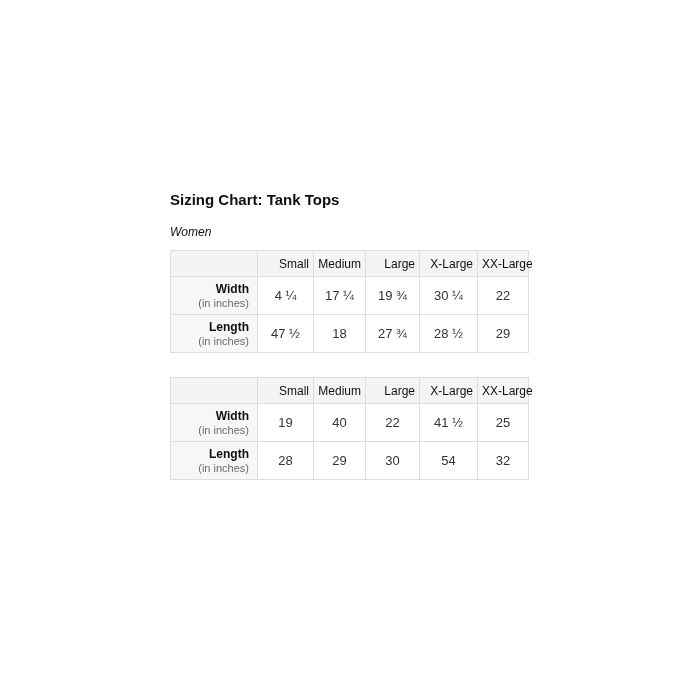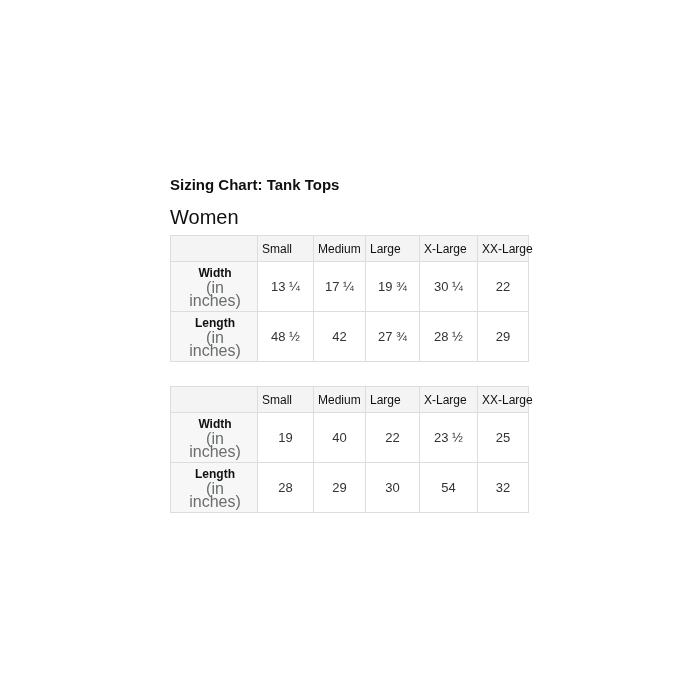--- a/index.html
+++ b/index.html
@@ -23,7 +23,7 @@
   .content{
     position:absolute;
     left:170px;
-    top:177px;
+    top:192px;
     width:358px;
   }
   .page-title{

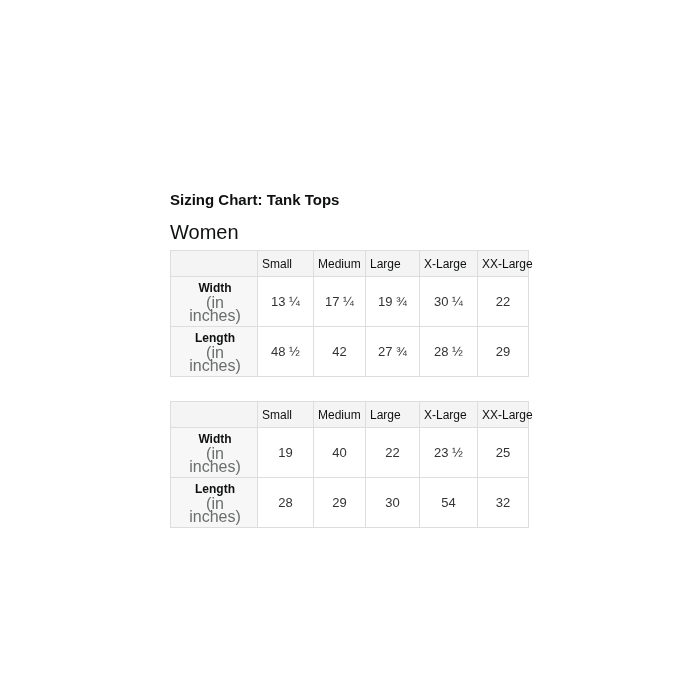--- a/index.html
+++ b/index.html
@@ -33,10 +33,11 @@
     margin:0 0 17px 0;
   }
   .section-heading{
-    font-size:20px;
+    font-size:12px;
     font-weight:normal;
     line-height:15px;
     margin:0 0 10px 0;
+    font-style:italic;
   }
   table.sizing{
     border-collapse:collapse;

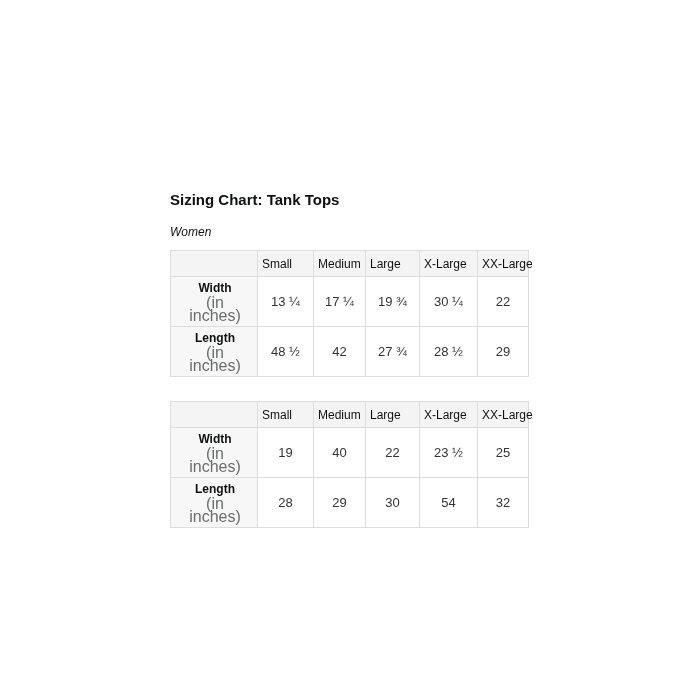--- a/index.html
+++ b/index.html
@@ -55,7 +55,7 @@
     font-size:12px;
     color:var(--text-primary);
     height:26px;
-    text-align:left;
+    text-align:right;
     padding:0 4px;
     white-space:nowrap;
   }

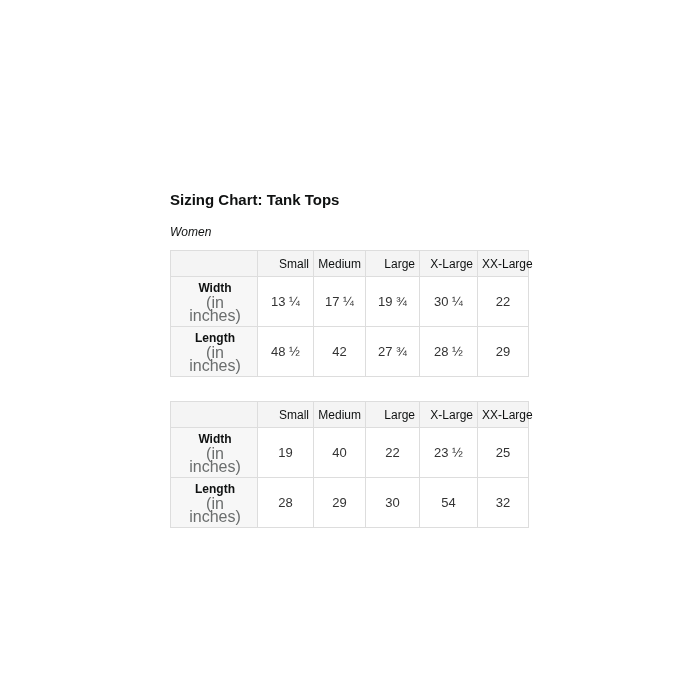--- a/index.html
+++ b/index.html
@@ -68,7 +68,7 @@
   }
   table.sizing tbody th.rowlabel{
     background:var(--label-bg);
-    text-align:center;
+    text-align:right;
     vertical-align:middle;
     padding:4px 8px 4px 10px;
   }

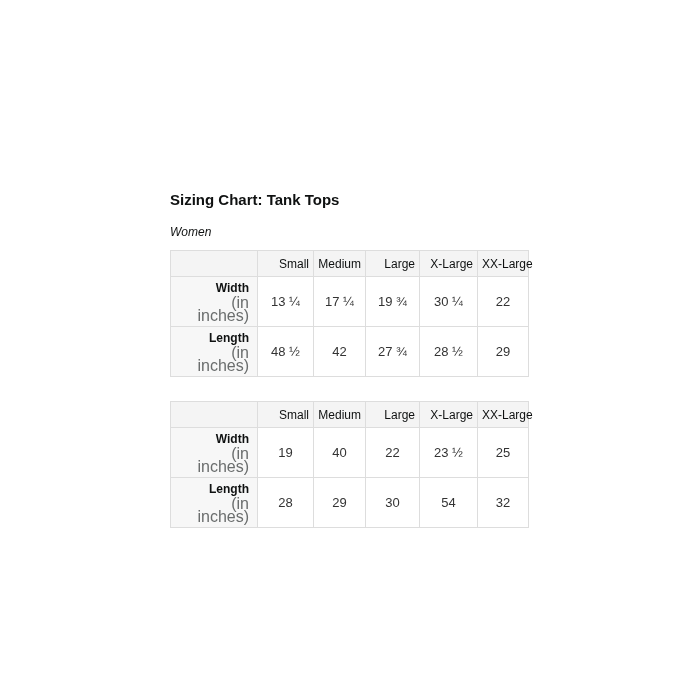--- a/index.html
+++ b/index.html
@@ -79,7 +79,7 @@
     color:var(--text-primary);
   }
   .measure-unit{
-    font-size:16px;
+    font-size:11px;
     line-height:13px;
     color:var(--text-secondary);
     margin-top:1px;

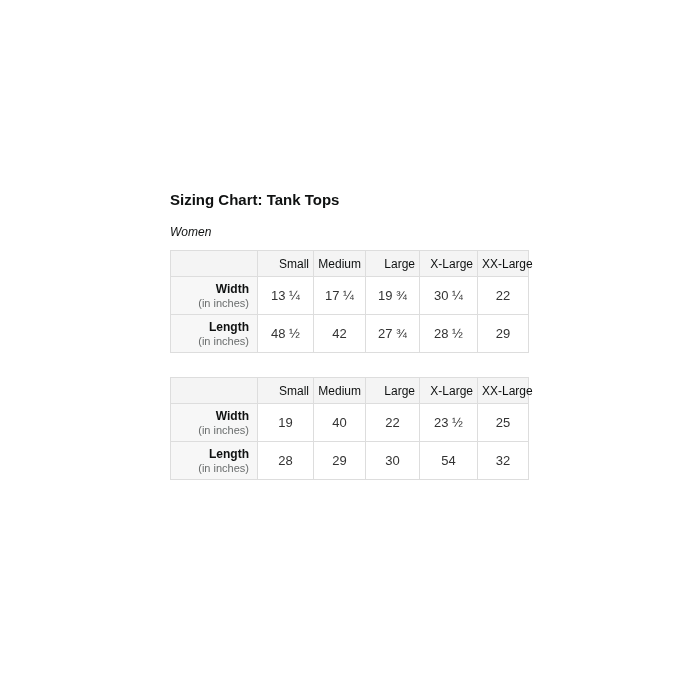--- a/index.html
+++ b/index.html
@@ -119,7 +119,7 @@
               <div class="measure-label">Width</div>
               <div class="measure-unit">(in inches)</div>
             </th>
-            <td>13 ¼</td>
+            <td>4 ¼</td>
             <td>17 ¼</td>
             <td>19 ¾</td>
             <td>30 ¼</td>

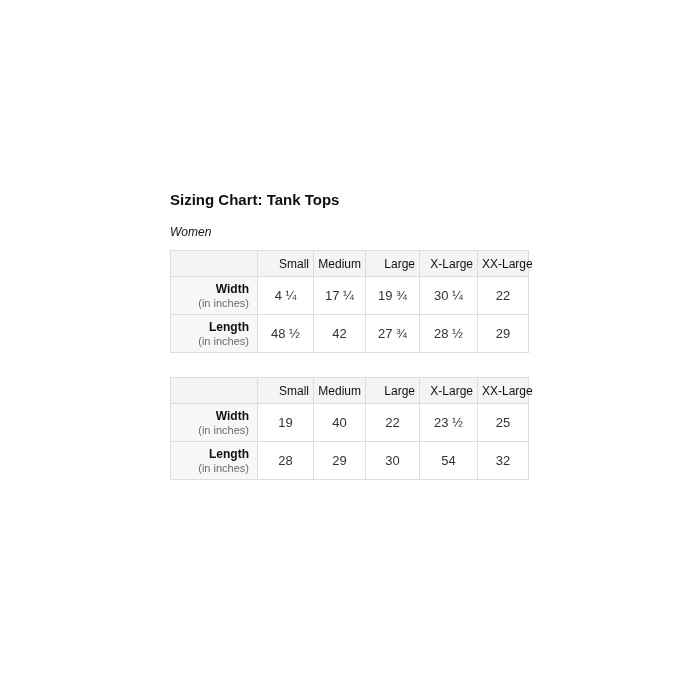--- a/index.html
+++ b/index.html
@@ -130,7 +130,7 @@
               <div class="measure-label">Length</div>
               <div class="measure-unit">(in inches)</div>
             </th>
-            <td>48 ½</td>
+            <td>47 ½</td>
             <td>42</td>
             <td>27 ¾</td>
             <td>28 ½</td>

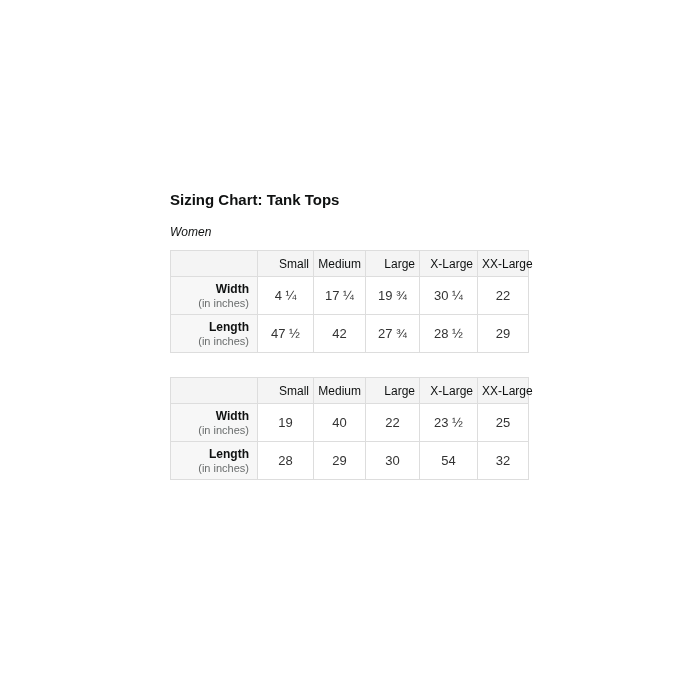--- a/index.html
+++ b/index.html
@@ -131,7 +131,7 @@
               <div class="measure-unit">(in inches)</div>
             </th>
             <td>47 ½</td>
-            <td>42</td>
+            <td>18</td>
             <td>27 ¾</td>
             <td>28 ½</td>
             <td>29</td>

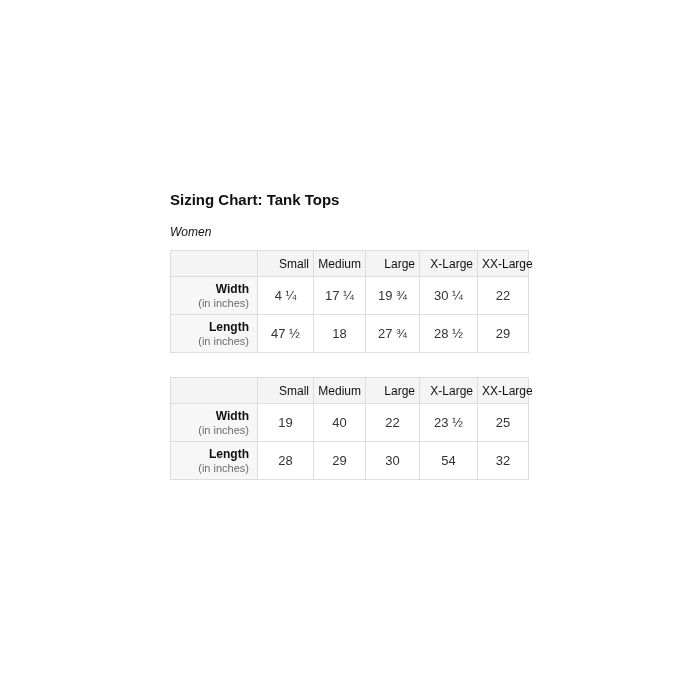--- a/index.html
+++ b/index.html
@@ -169,7 +169,7 @@
             <td>19</td>
             <td>40</td>
             <td>22</td>
-            <td>23 ½</td>
+            <td>41 ½</td>
             <td>25</td>
           </tr>
           <tr>

